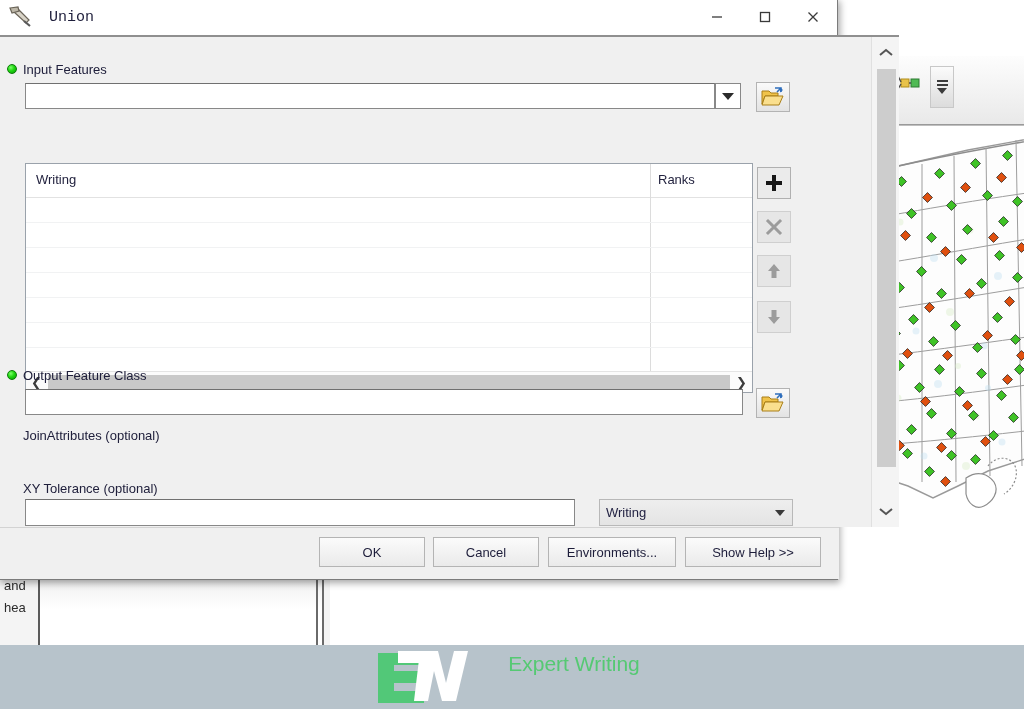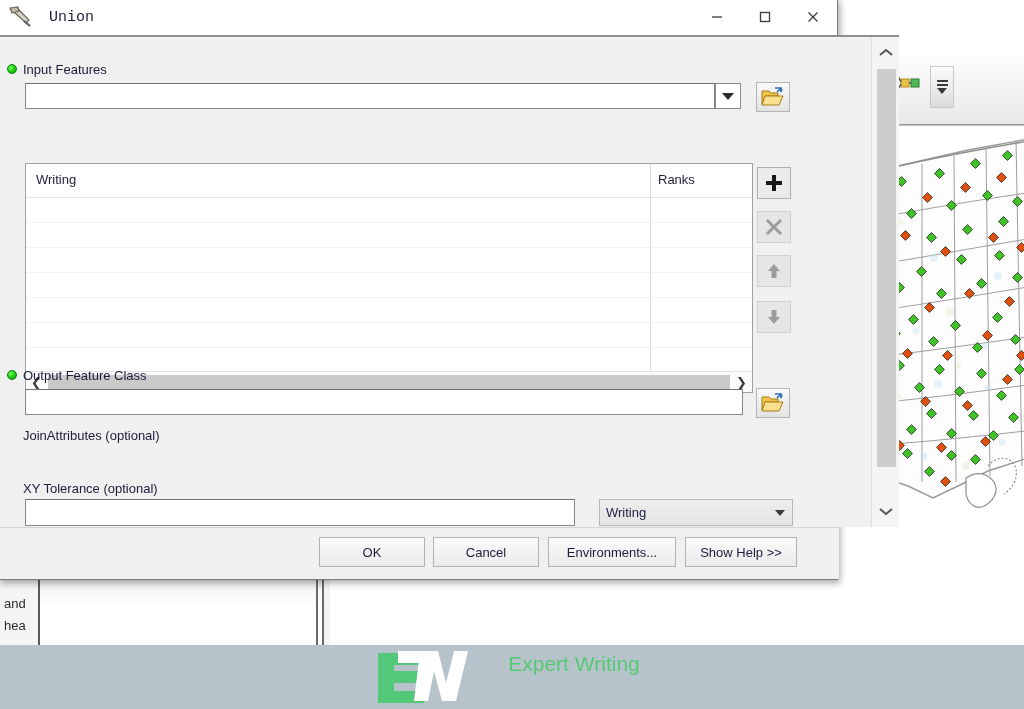--- a/index.html
+++ b/index.html
@@ -699,7 +699,7 @@
       <div class="btn" style="left:320px; width:106px;">OK</div>
       <div class="btn" style="left:549px; width:128px;">Environments...</div>
       <div class="btn" style="left:434px; width:106px;">Cancel</div>
-      <div class="btn" style="left:686px; width:112px;">Show Help &gt;&gt;</div>
+      <div class="btn" style="left:686px; width:136px;">Show Help &gt;&gt;</div>
     </div>
   </div>
 

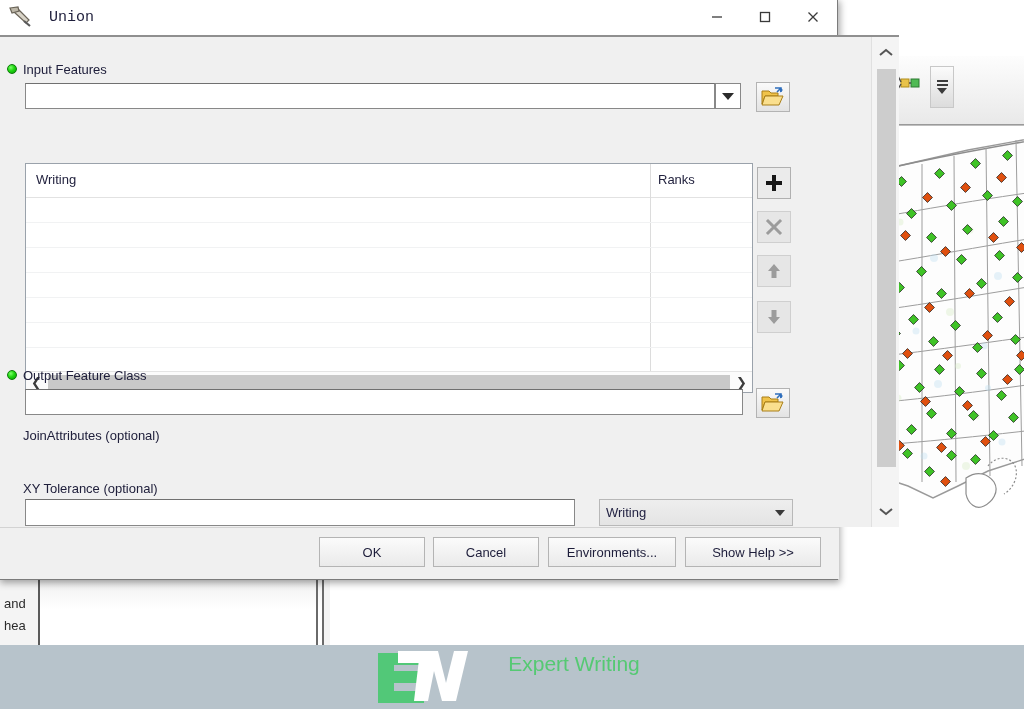--- a/index.html
+++ b/index.html
@@ -96,7 +96,6 @@
     position:absolute; left: 4px;
     font-size: 13px; color: #2b2b2b;
     font-family: "Liberation Sans", sans-serif;
-    margin-top: 18px;
   }
 
   

